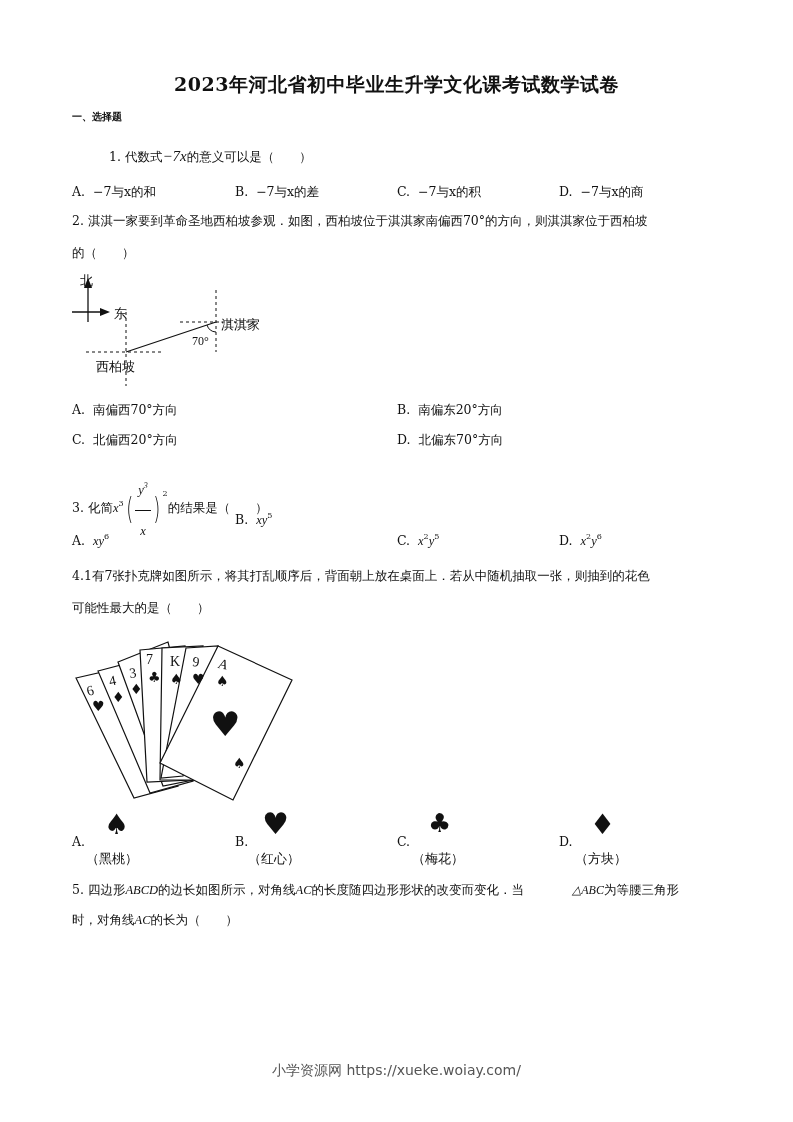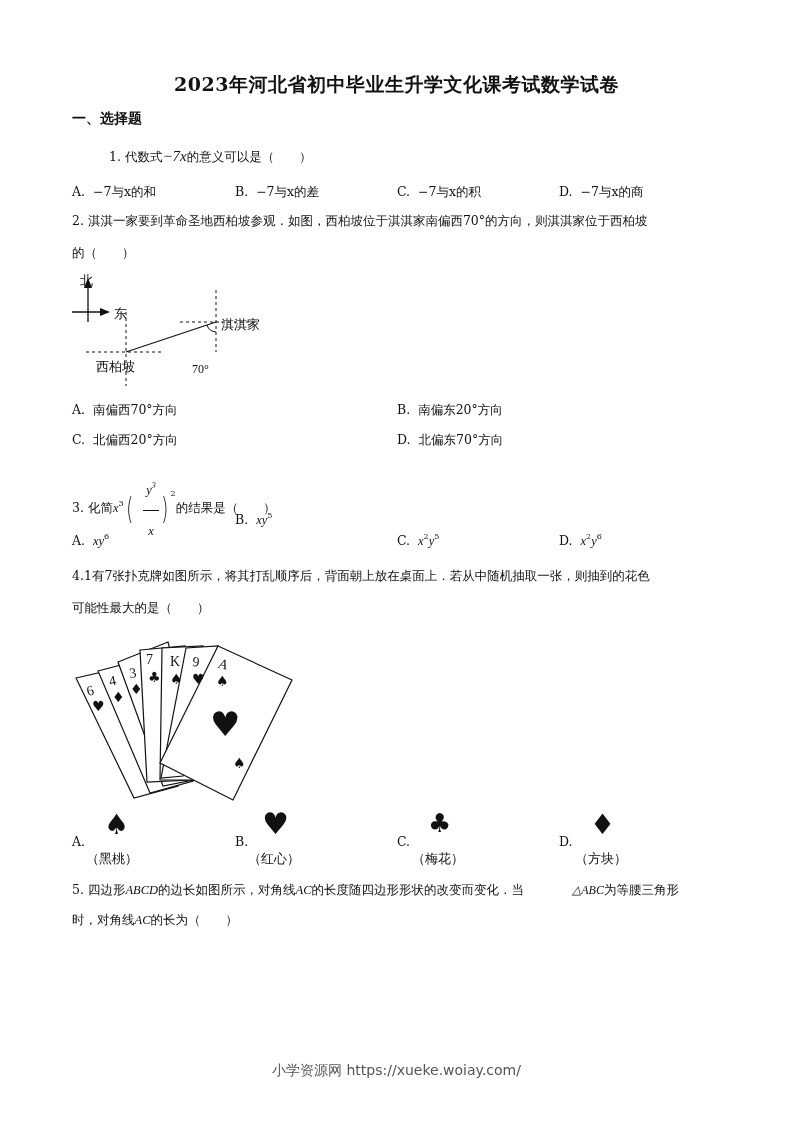--- a/index.html
+++ b/index.html
@@ -14,7 +14,7 @@
       font-size: 19px; font-weight: bold; letter-spacing: 0.5px;
       font-family: "DejaVu Serif", serif;
     }
-    .section { left: 72px; top: 110px; font-size: 14px; font-weight: bold; font-family: "DejaVu Sans", sans-serif; }
+    .section { left: 72px; top: 110px; font-size: 10px; font-weight: bold; font-family: "DejaVu Sans", sans-serif; }
     .q { font-size: 12.5px; line-height: 16px; }
     .opt { font-size: 12.5px; }
     .math { font-family: "Liberation Serif", serif; font-style: italic; }

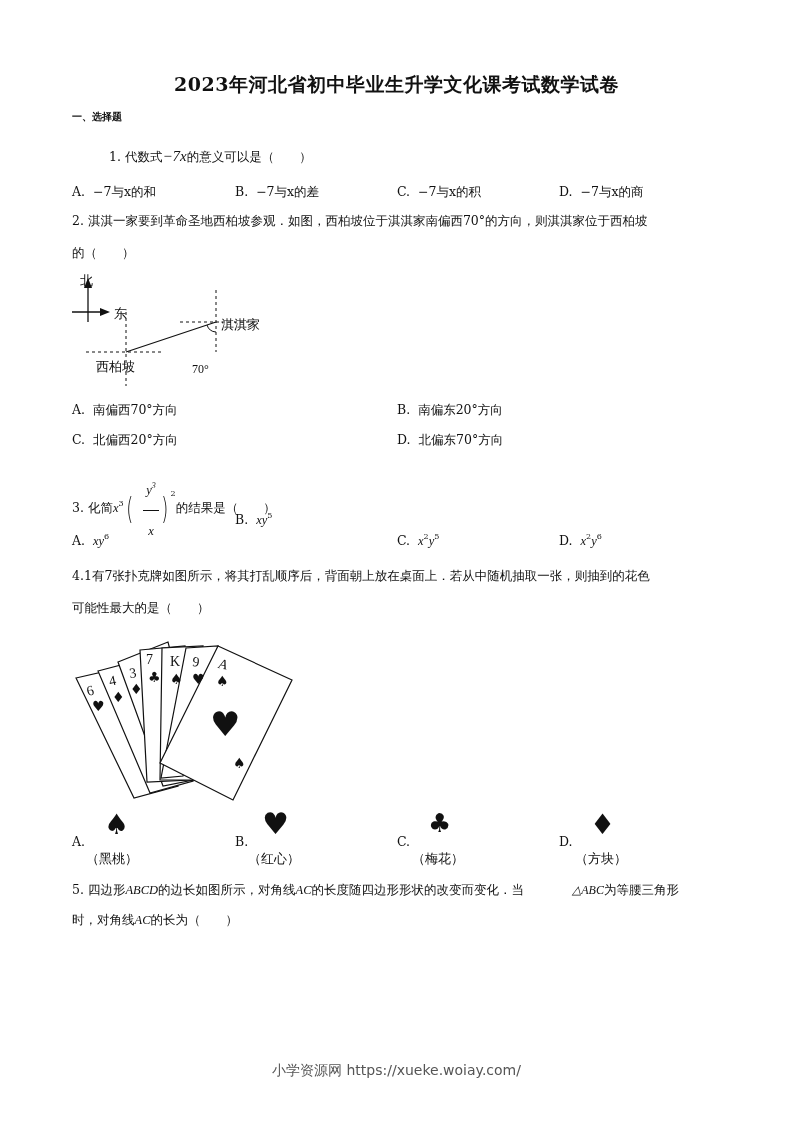--- a/index.html
+++ b/index.html
@@ -72,7 +72,7 @@
   <span class="abs" style="left:48px; top:33px; font-size:13px;">东</span>
   <span class="abs" style="left:155px; top:30px; font-size:13px;margin-top:14px;">淇淇家</span>
   <span class="abs" style="left:5px; top:86px; font-size:13px;margin-left:25px;">西柏坡</span>
-  <span class="abs num" style="left:126px; top:62px; font-size:12px;margin-top:28px;">70°</span>
+  <span class="abs num" style="left:126px; top:62px; font-size:12px;">70°</span>
 </div>
 
 <div class="abs opt" style="left:72px; top:402px;"><span>A.</span>&nbsp; <span>南偏西70°方向</span></div>

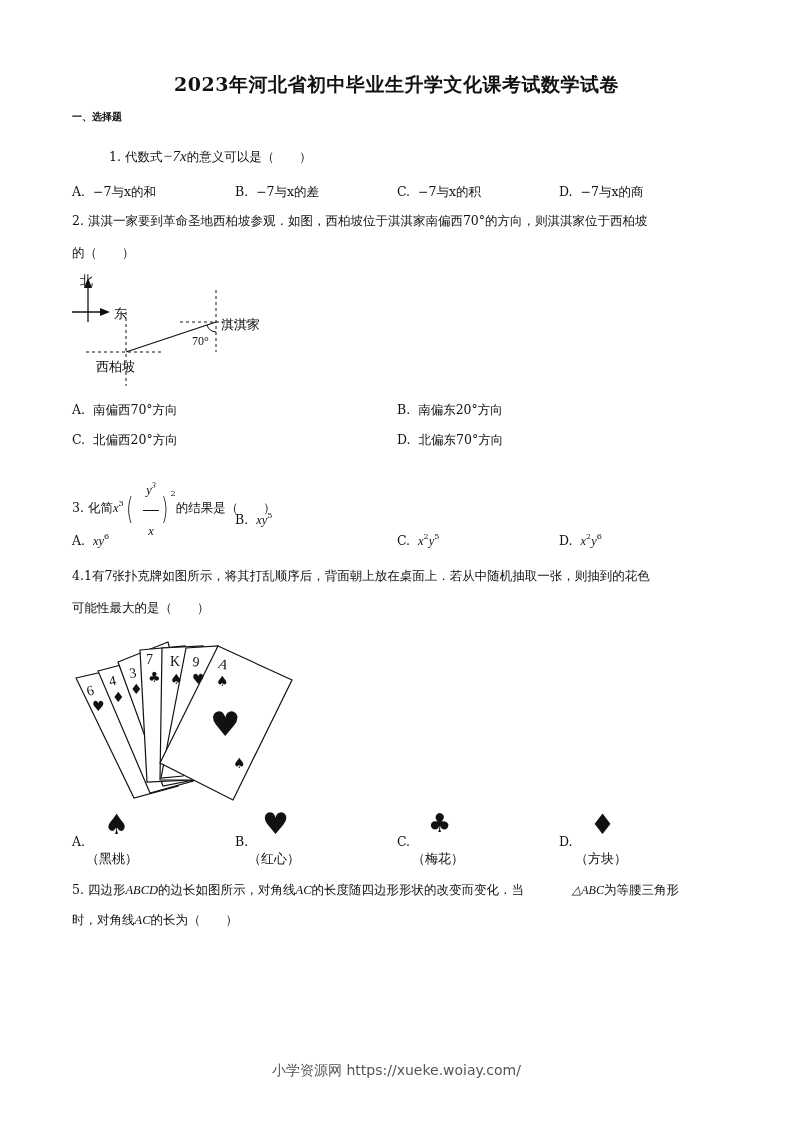--- a/index.html
+++ b/index.html
@@ -20,7 +20,7 @@
     .math { font-family: "Liberation Serif", serif; font-style: italic; }
     .num { font-family: "Liberation Serif", serif; }
     sup { font-size: 8px; vertical-align: 6px; }
-    .frac { display: inline-block; vertical-align: middle; text-align: center; margin-left: 8px; }
+    .frac { display: inline-block; vertical-align: middle; text-align: center; }
     .frac .top { display: block; border-bottom: 1px solid #111; padding: 0 3px; font-style: italic; font-family: "Liberation Serif", serif; }
     .frac .bot { display: block; font-style: italic; font-family: "Liberation Serif", serif; }
     .paren { font-size: 30px; font-weight: 100; vertical-align: middle; font-family: "DejaVu Sans", sans-serif; transform: scaleX(0.6); display:inline-block; }

